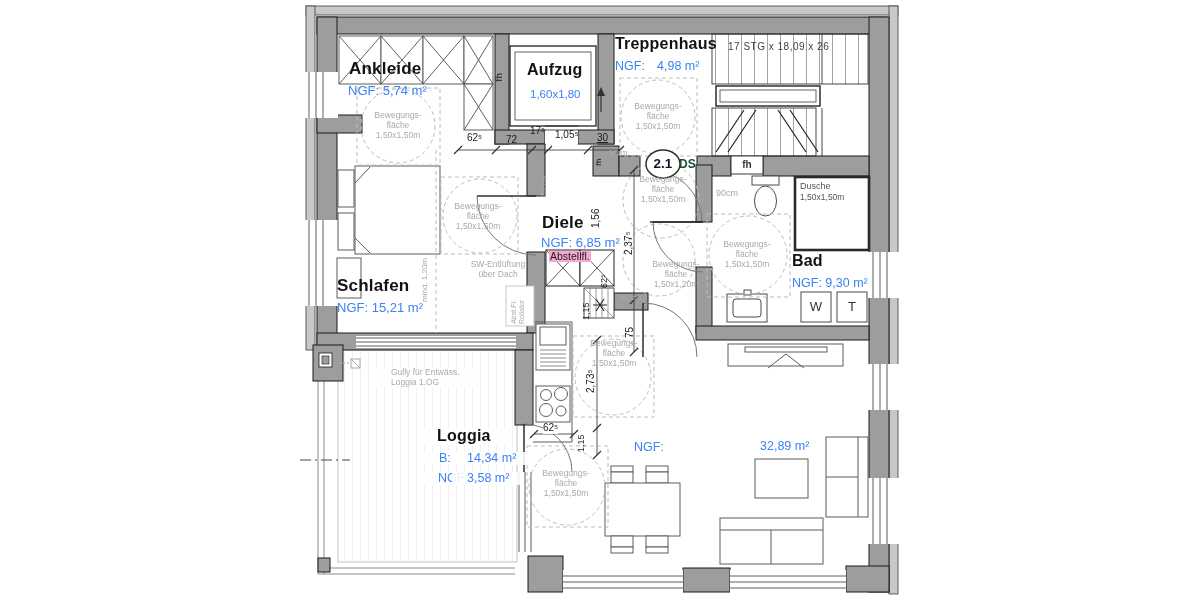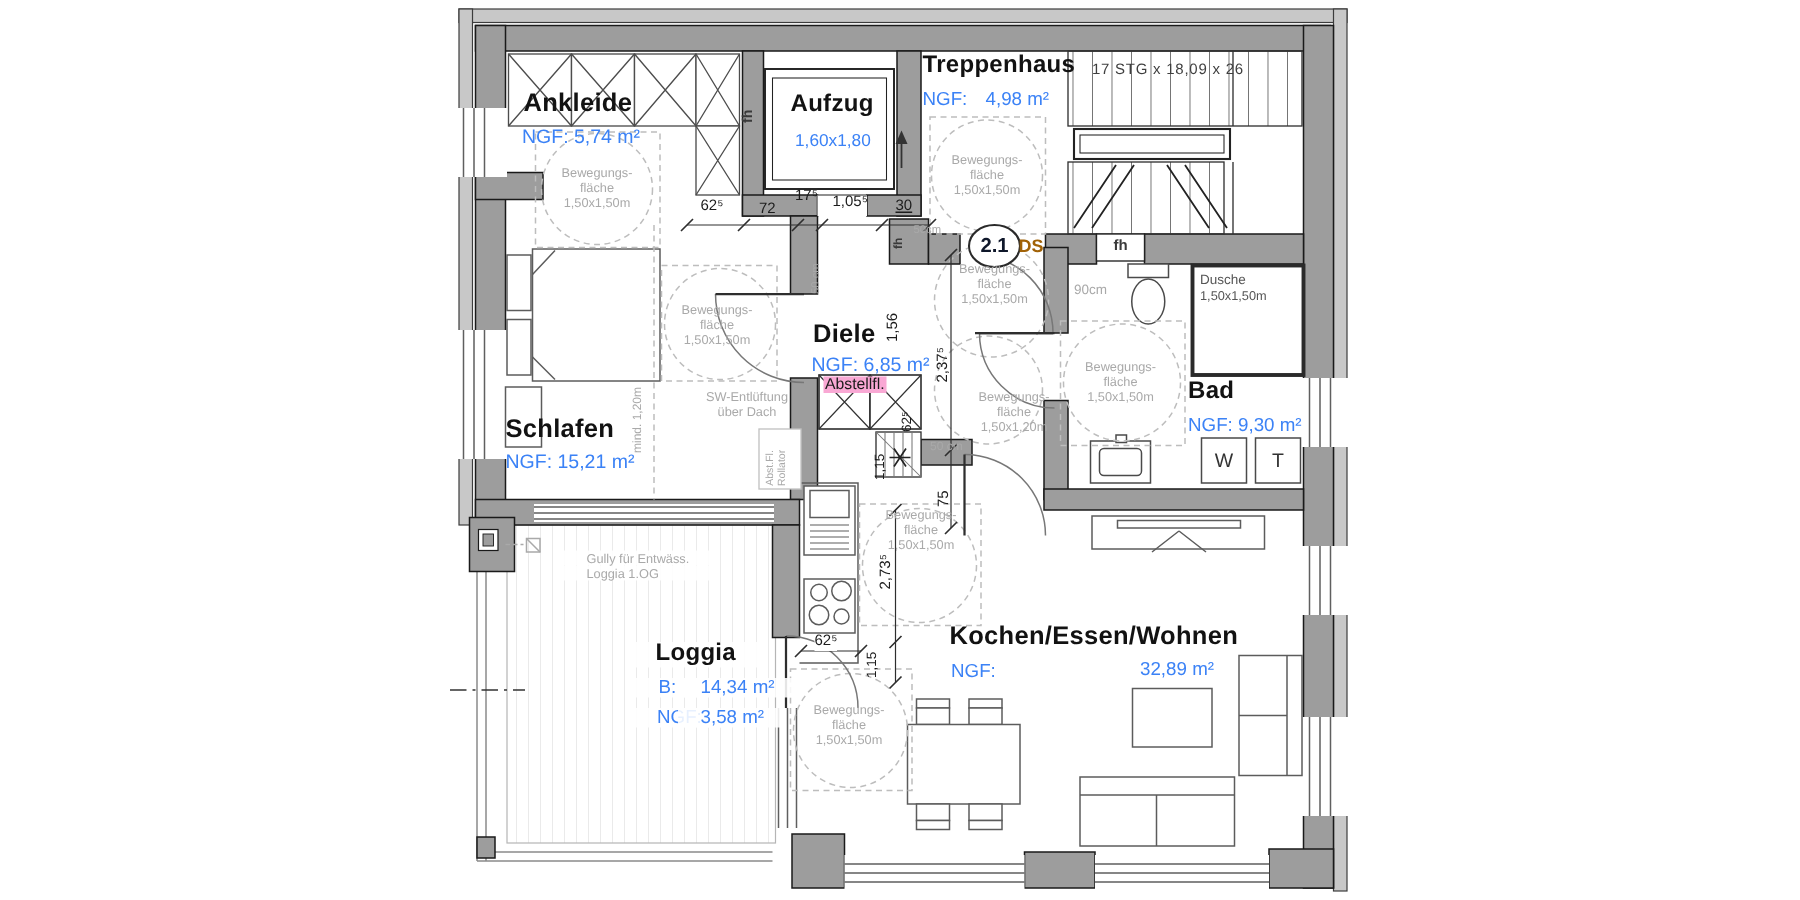--- a/index.html
+++ b/index.html
@@ -21,7 +21,7 @@
   .ctrx{transform:translateX(-50%);}
   .ctr{transform:translate(-50%,-50%);}
   .badge{font-weight:bold;font-size:13.5px;color:#0f172a;}
-  .ds{font-weight:bold;font-size:12px;color:#a16207;}
+  .ds{font-weight:bold;font-size:12px;color:#14532d;}
   .halo{background:rgba(255,255,255,.88);padding:0 15px;margin-left:32px;}
   .stg{font-size:10px;color:#3f3f3f;letter-spacing:.5px;}
   .wt{font-size:13px;color:#333;}

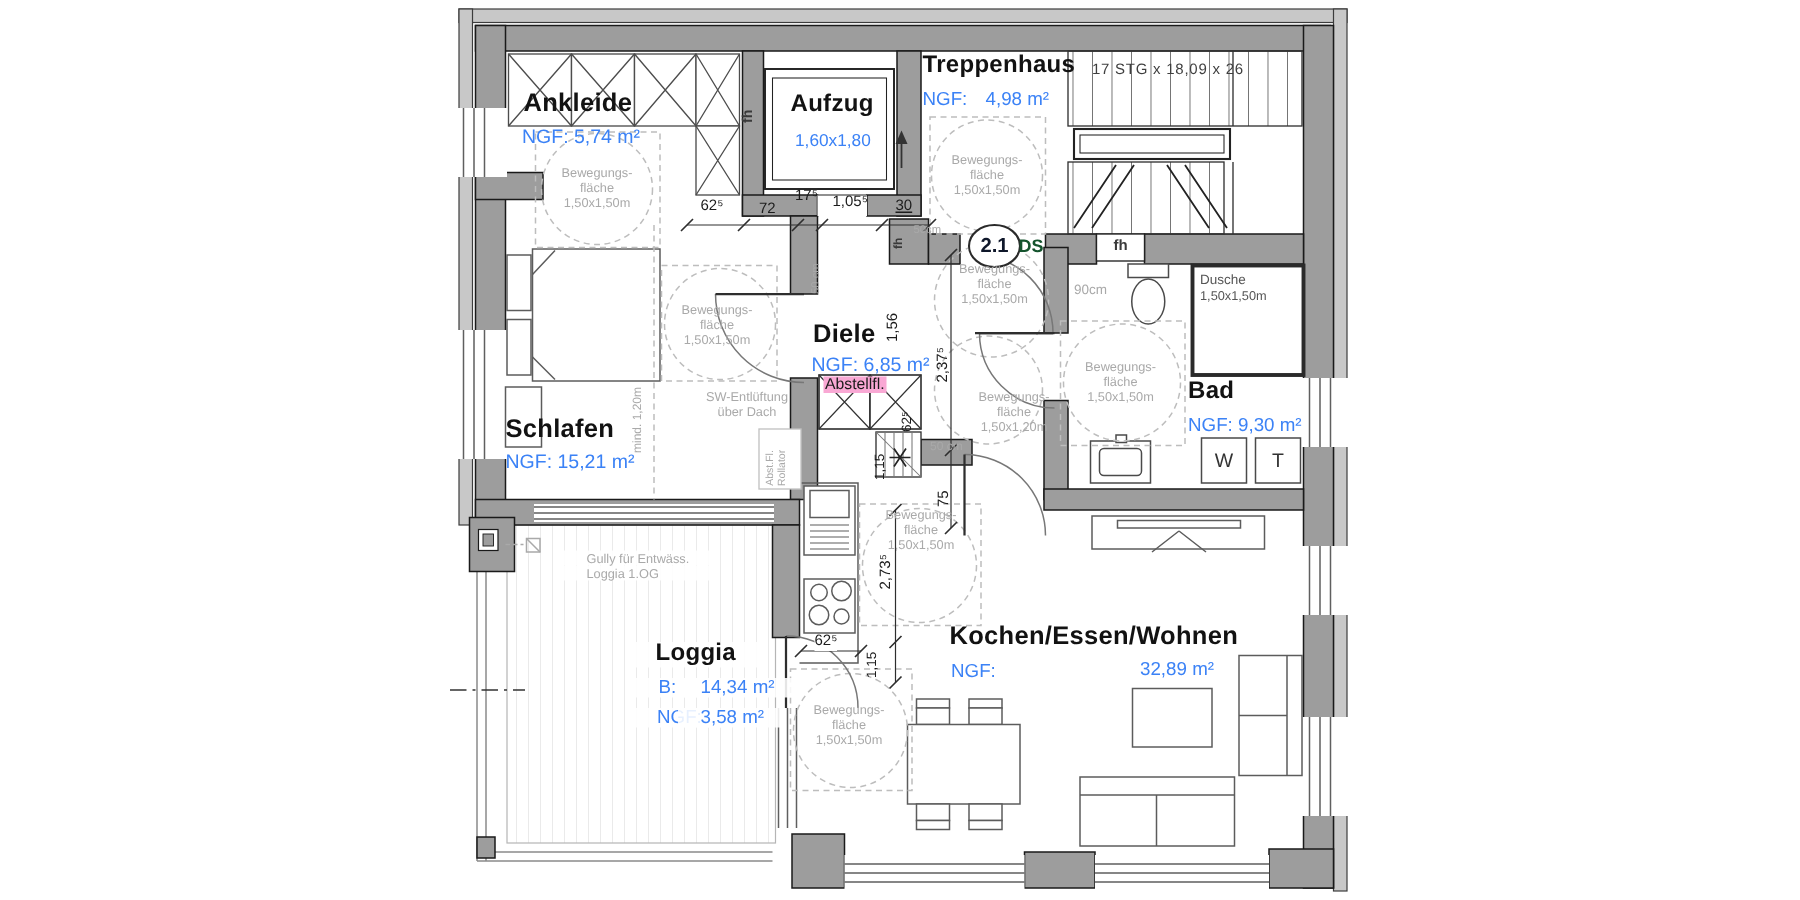--- a/index.html
+++ b/index.html
@@ -319,7 +319,6 @@
 <div class="t sub sm halo" style="left:391px;top:472px;">NGF:</div>
 <div class="t sub sm halo" style="left:420px;top:472px;">3,58 m²</div>
 
-<div class="t title" style="left:633px;top:415px;">Kochen/Essen/Wohnen</div>
 <div class="t sub sm" style="left:634px;top:441px;">NGF:</div>
 <div class="t sub sm" style="left:760px;top:440px;">32,89 m²</div>
 

